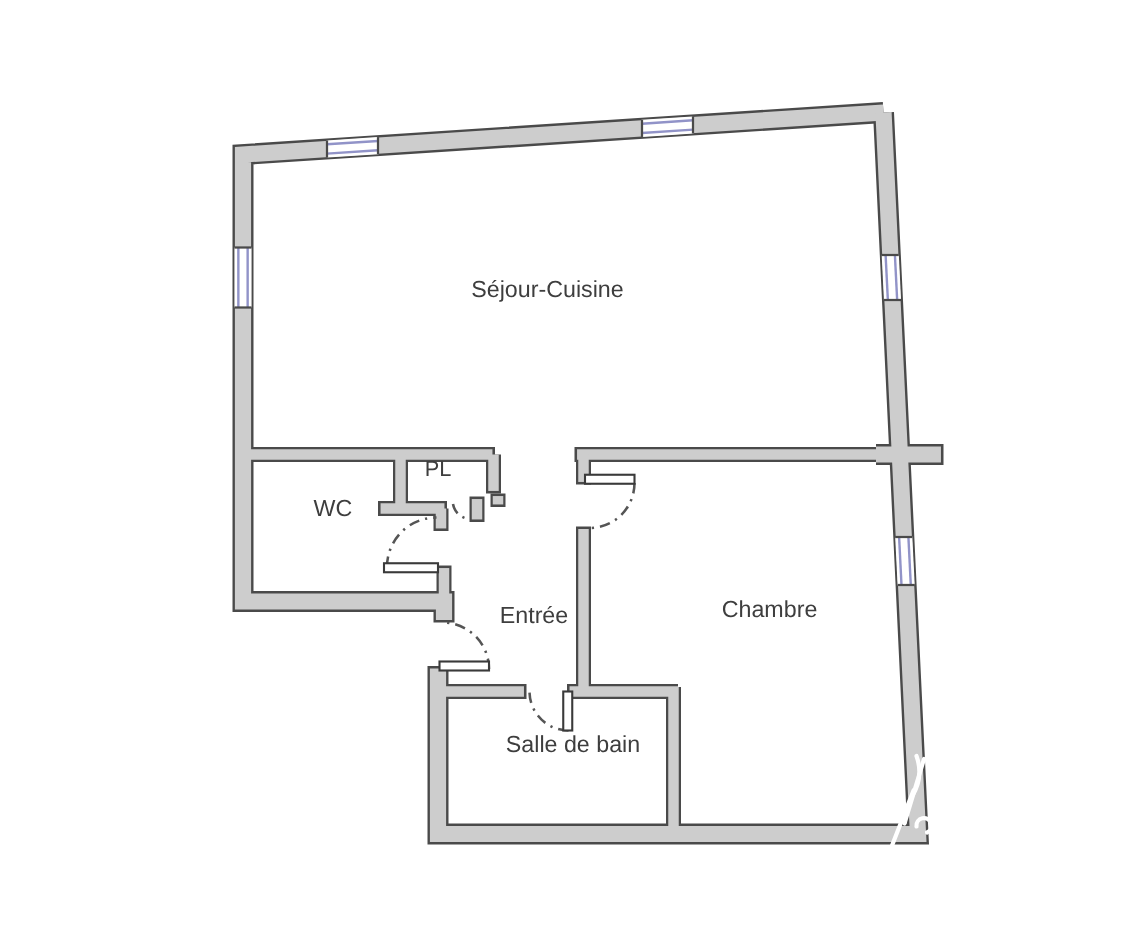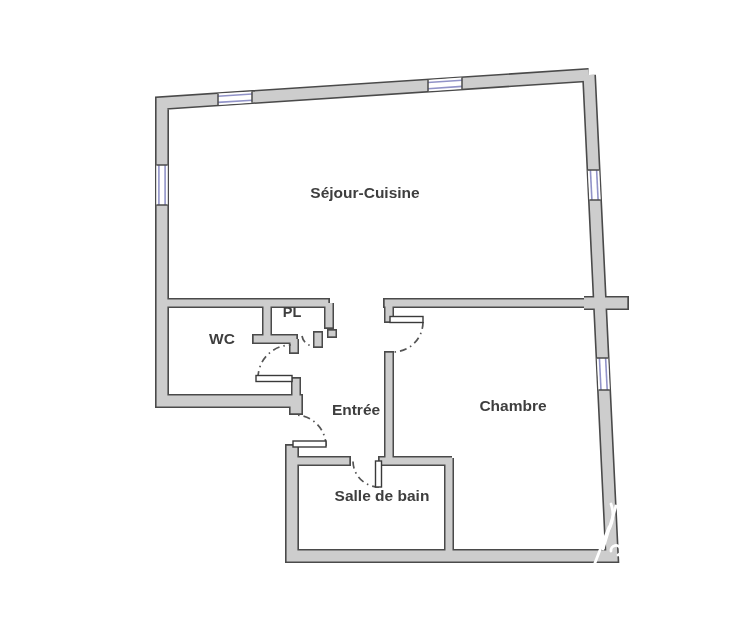--- a/index.html
+++ b/index.html
@@ -4,7 +4,7 @@
 <style>
   html,body{margin:0;padding:0;background:#ffffff;}
   .page{width:750px;height:630px;position:relative;background:#ffffff;overflow:hidden;
-        font-family:"Liberation Sans", sans-serif;font-weight:bold;}
+        font-family:"Liberation Sans", sans-serif;}
   svg{display:block;}
   text.room-label{fill:#3e3e3e;text-anchor:middle;
         font-family:"Liberation Sans", sans-serif;}

